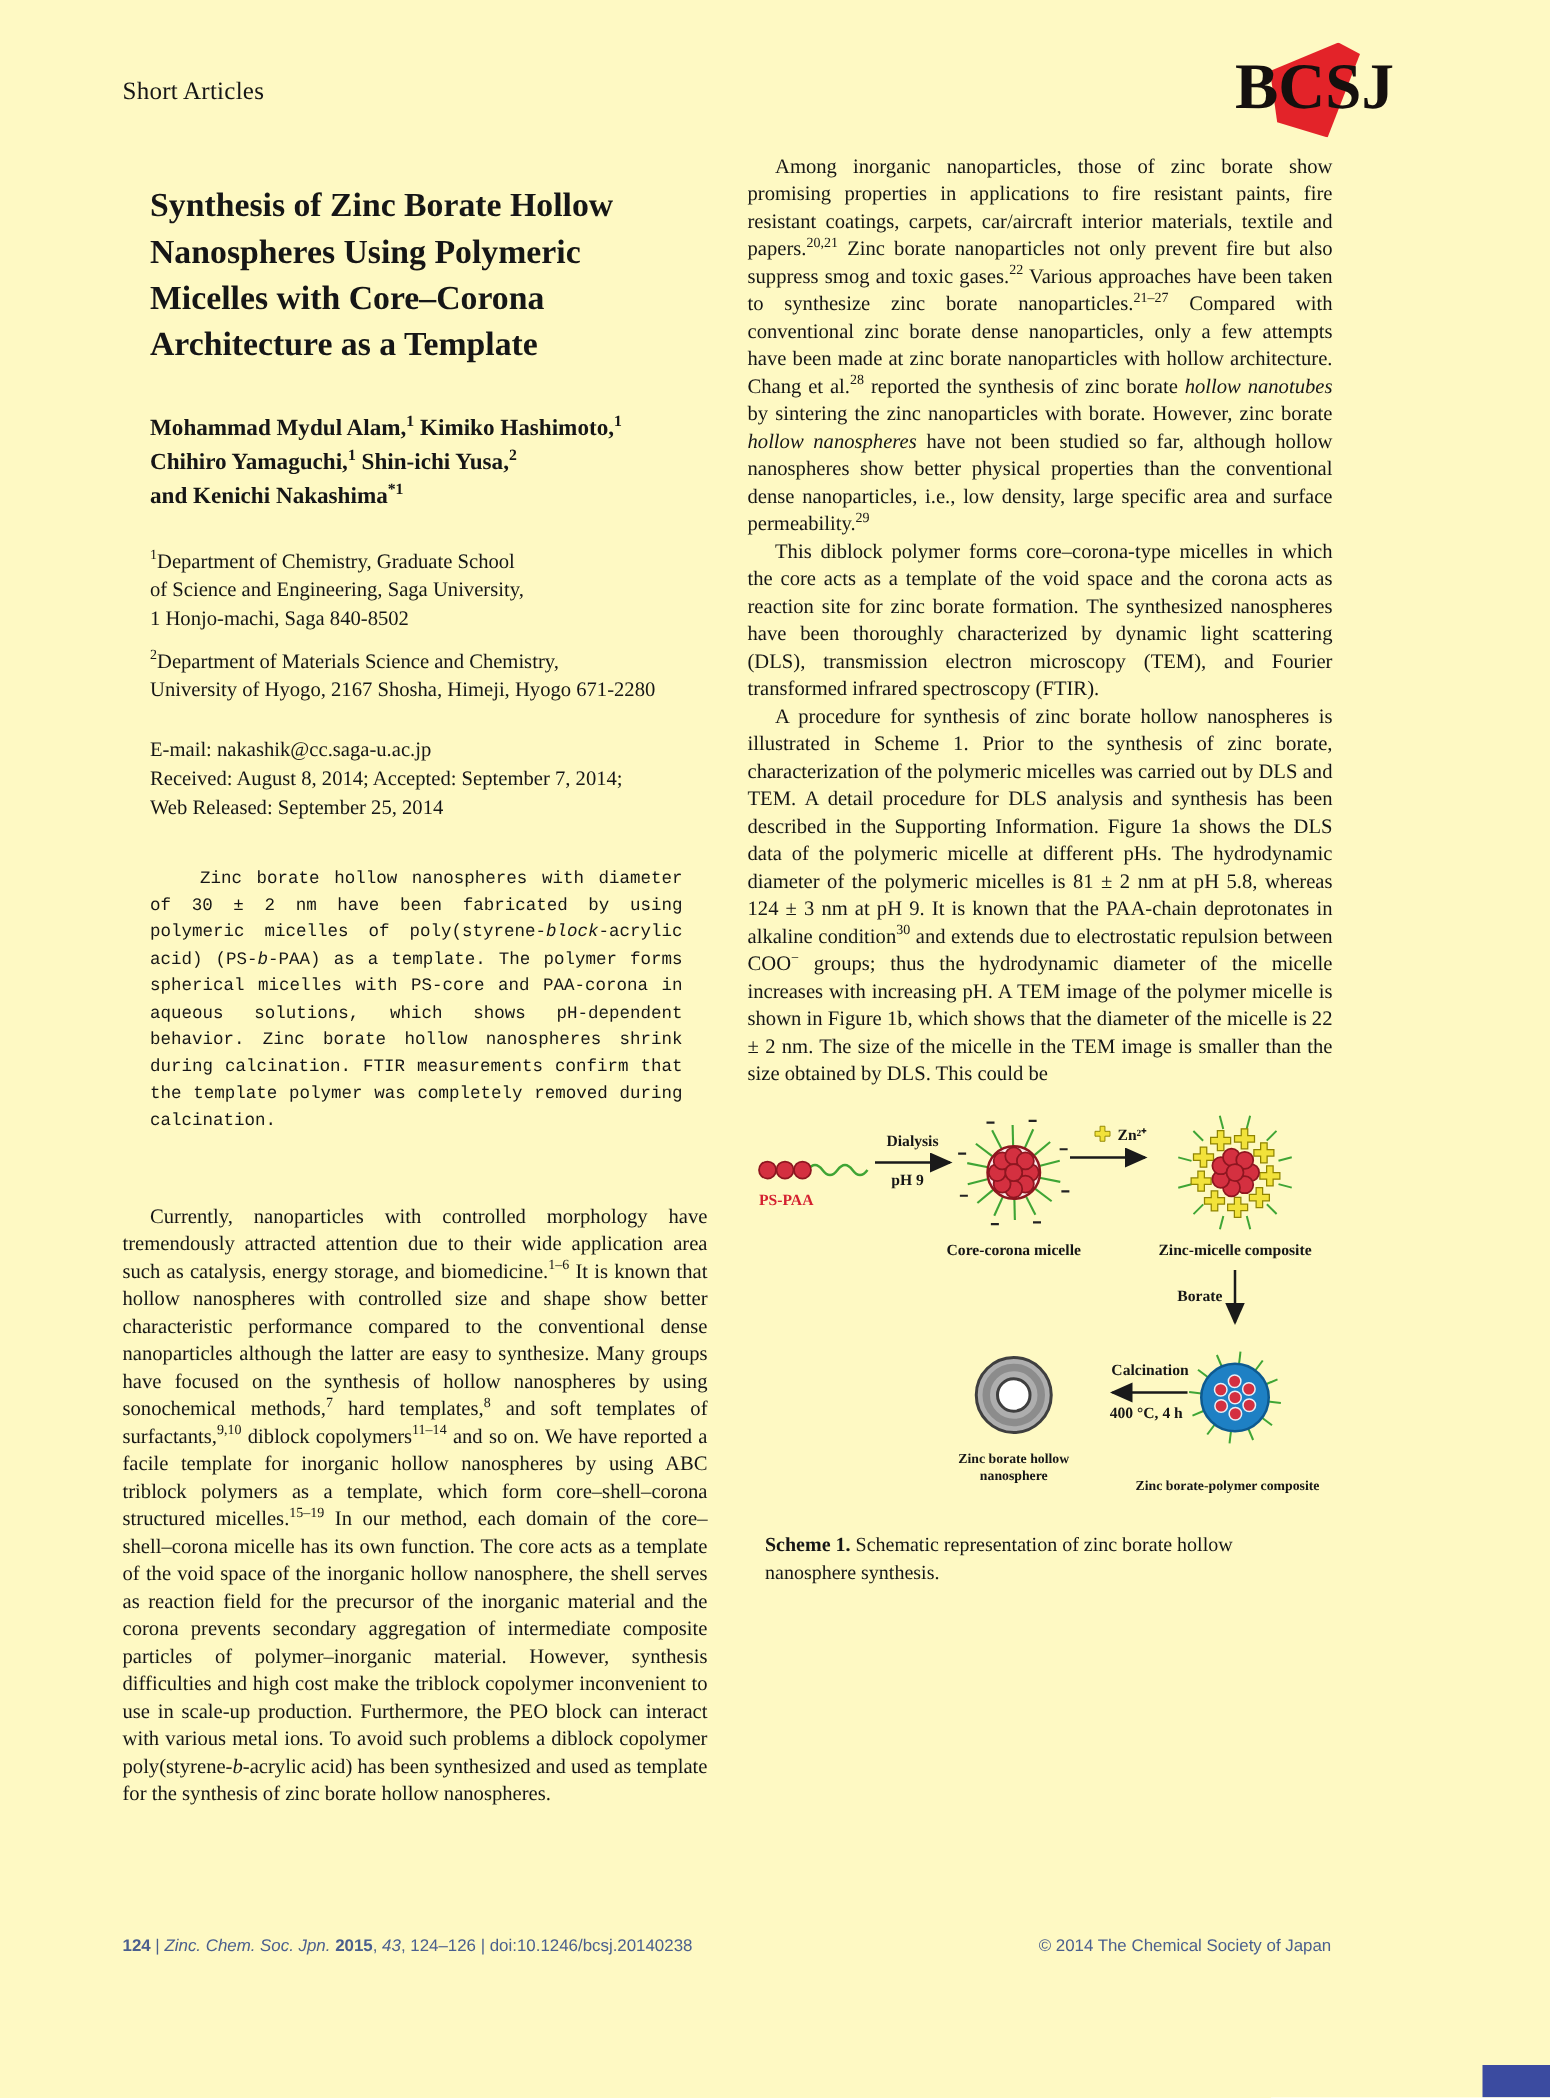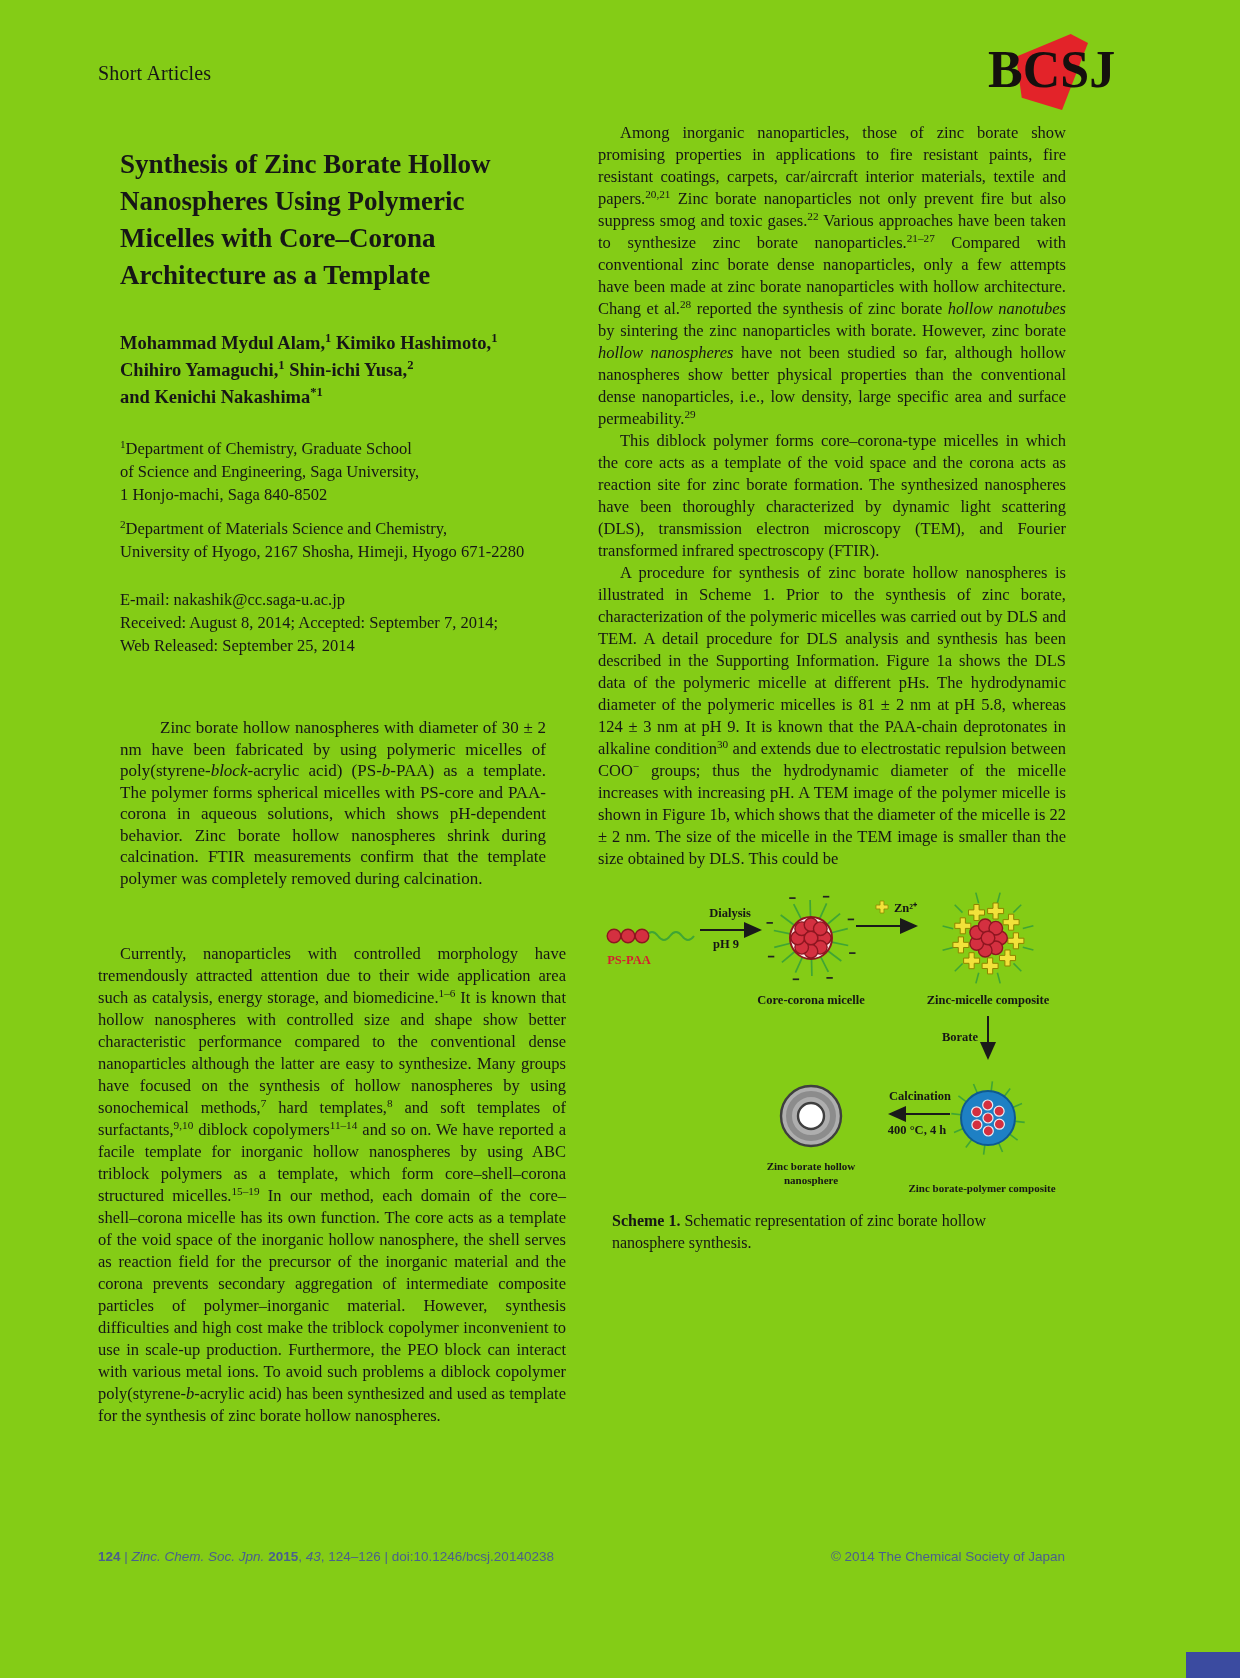--- a/index.html
+++ b/index.html
@@ -5,7 +5,7 @@
   * { margin:0; padding:0; box-sizing:border-box; }
   html,body { background:#ffffff; }
   .page {
-    position:relative; width:1240px; height:1678px; background:#84cc16;
+    position:relative; width:1240px; height:1678px; background:#fef9c3;
     font-family:"Liberation Serif", serif; color:#161616; overflow:hidden;
   }
   .section-label { position:absolute; left:98px; top:62px; font-size:20px; letter-spacing:0.2px; }

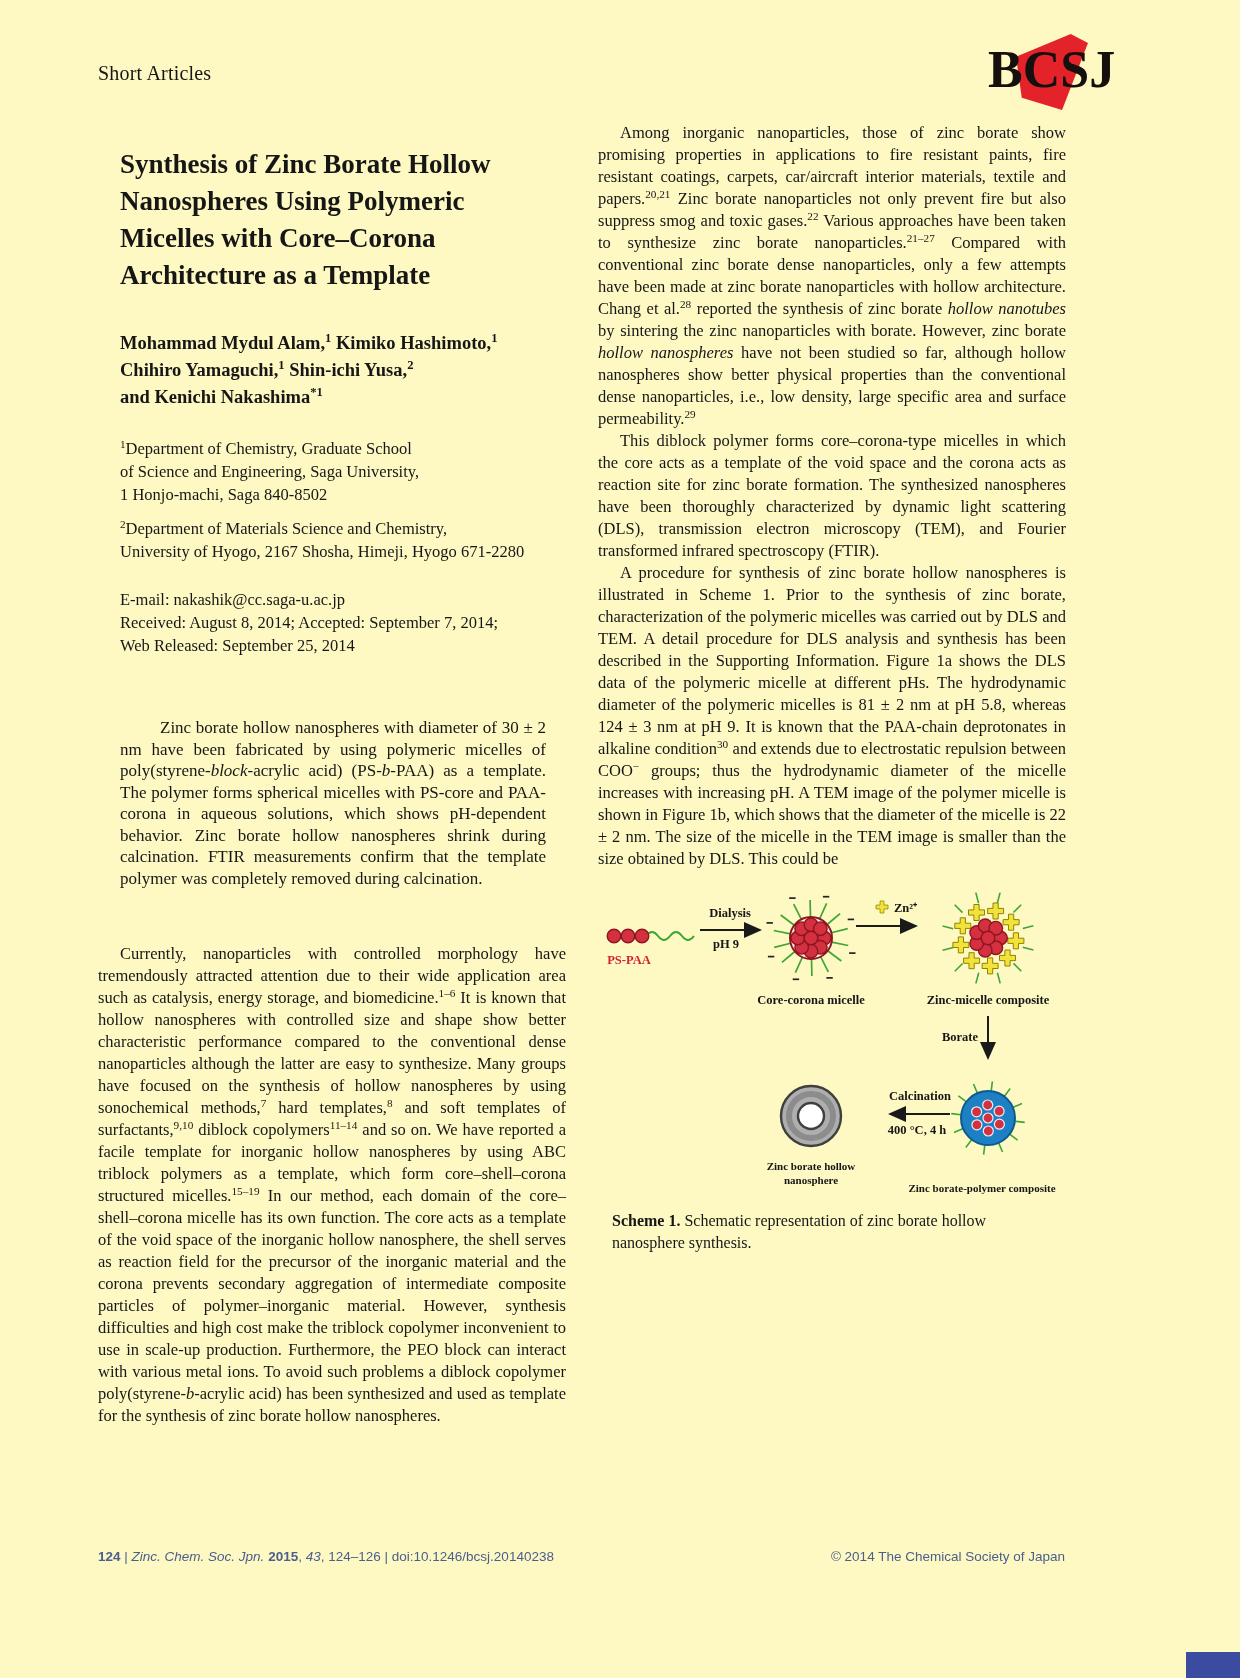--- a/index.html
+++ b/index.html
@@ -25,8 +25,8 @@
   .affil   { padding-left:22px; margin-top:26px; font-size:16.5px; line-height:23px; }
   .affil2  { margin-top:11px; }
   .meta    { padding-left:22px; margin-top:25px; font-size:16.5px; line-height:23px; }
-  .abstract{ margin-top:60px; margin-left:22px; margin-right:20px; text-indent:40px;
-             font-size:17px; line-height:21.5px; text-align:justify; }
+  .abstract{ margin-top:36px; margin-left:22px; margin-right:20px; text-indent:40px;
+             font-size:14px; line-height:21.5px; text-align:justify;font-family:Liberation Mono, monospace; }
   .para    { font-size:16.5px; line-height:22px; text-align:justify; text-indent:22px; }
   .intro   { margin-top:54px; }
   sup { font-size:0.68em; vertical-align:super; line-height:0; }

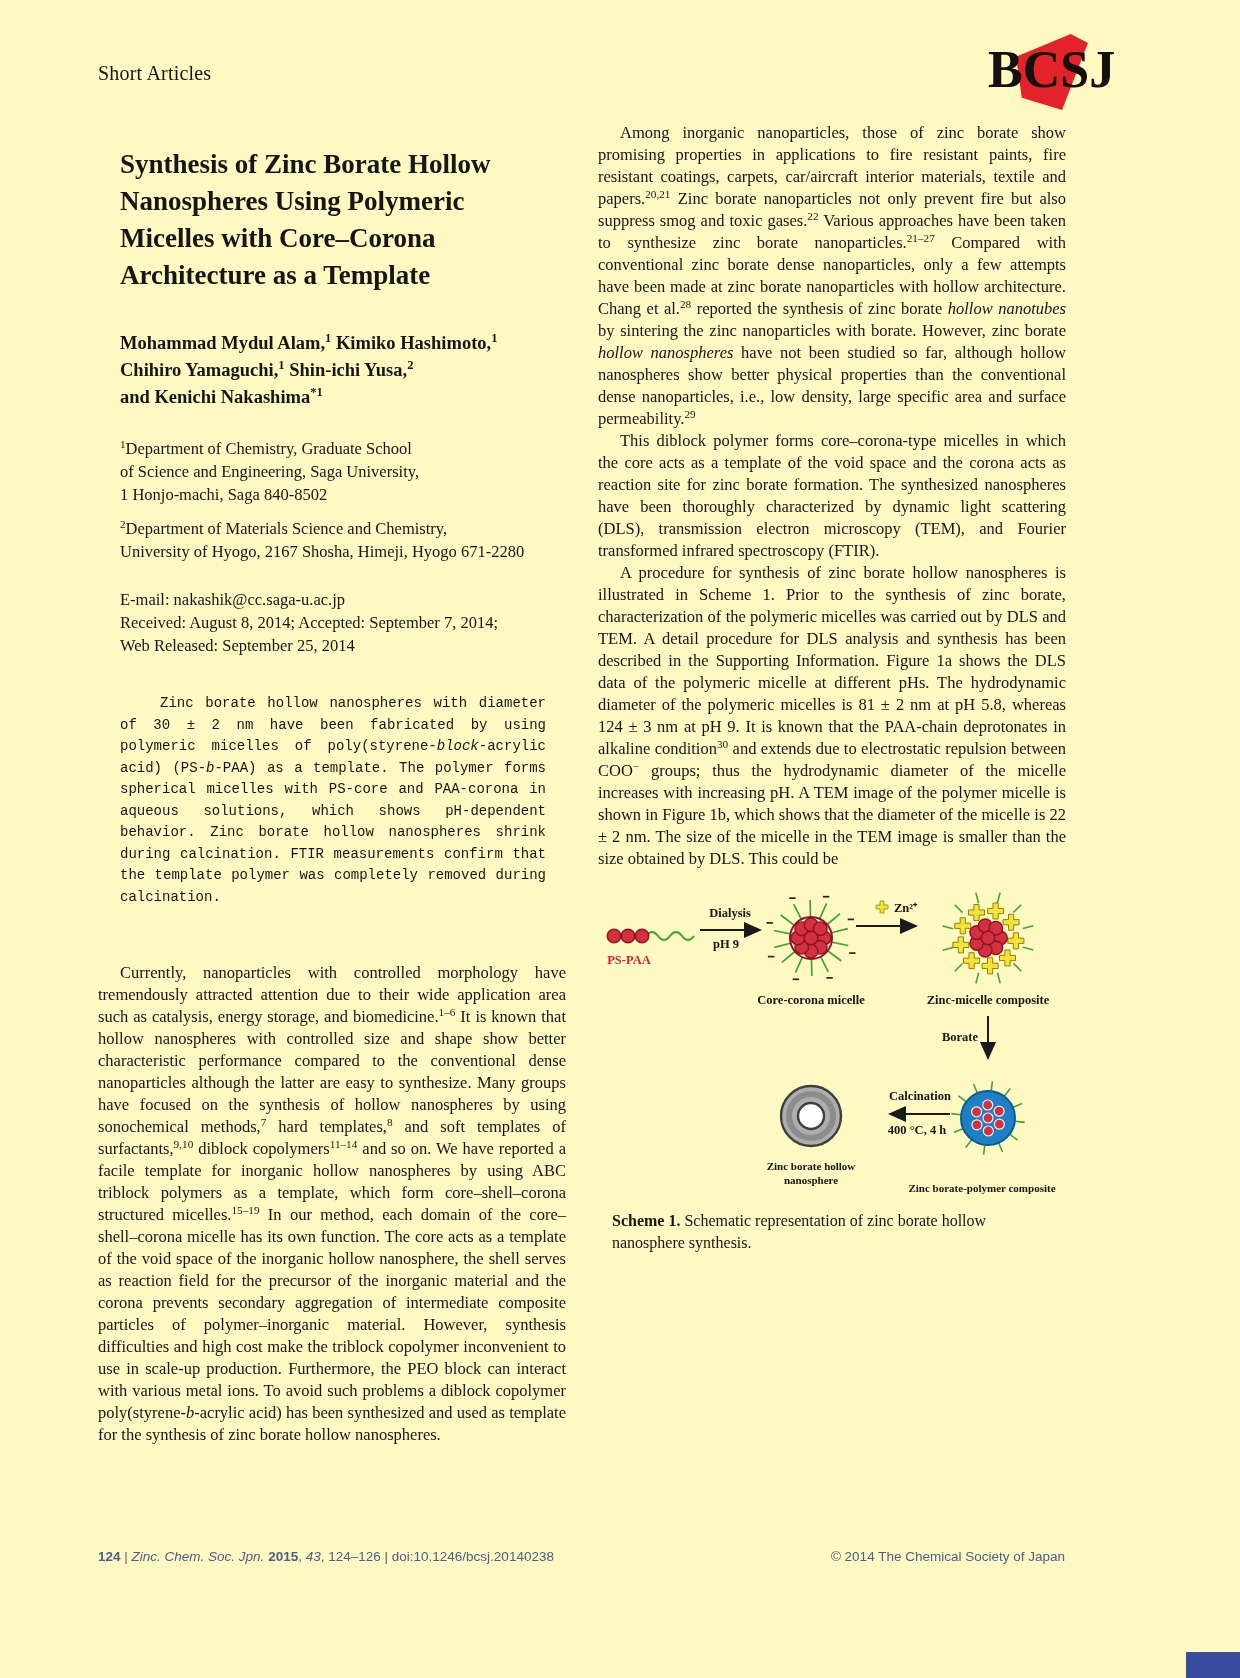--- a/index.html
+++ b/index.html
@@ -33,7 +33,7 @@
 
   .scheme { margin-top:16px; }
   .scheme-svg { display:block; }
-  .caption { margin-top:6px; font-size:16px; line-height:22px; padding:0 20px 0 14px; }
+  .caption { margin-top:22px; font-size:16px; line-height:22px; padding:0 20px 0 14px; }
 
   
   .slbl { font-family:"Liberation Serif",serif; font-weight:bold; font-size:12.5px; fill:#161616; }

